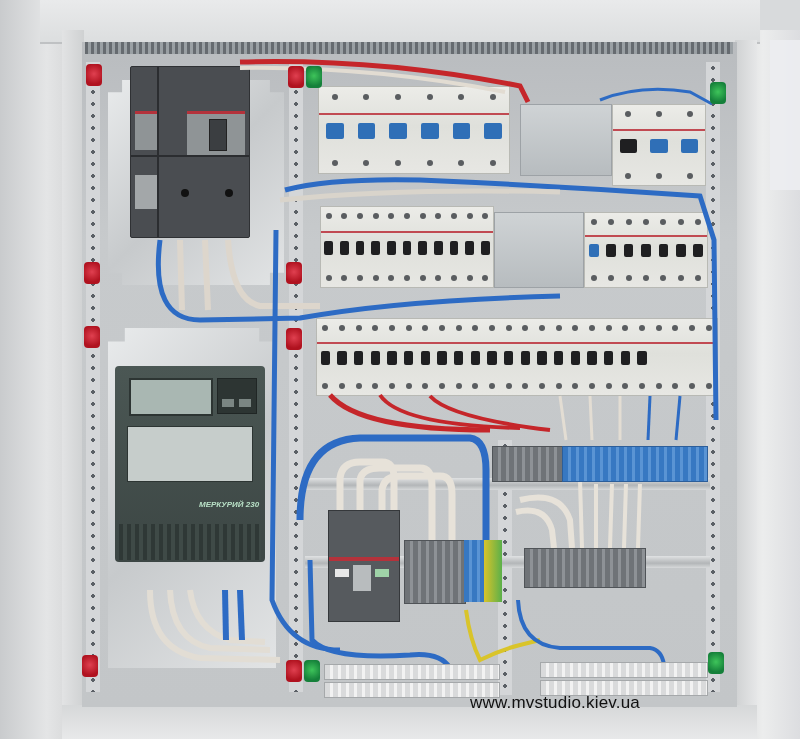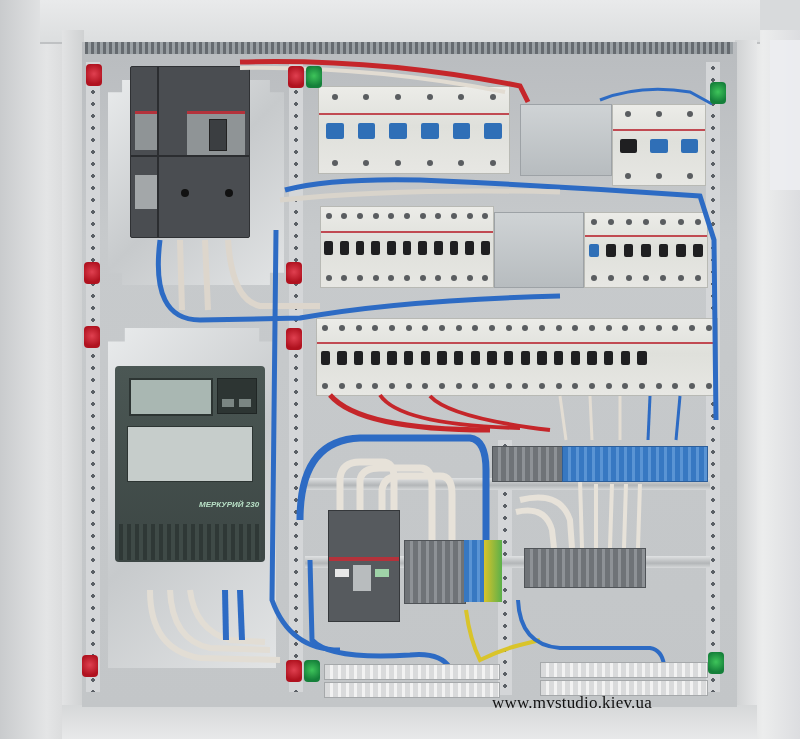--- a/index.html
+++ b/index.html
@@ -49,7 +49,7 @@
   .term-blue{background:repeating-linear-gradient(90deg,#3778c2 0 5px,#5a94d4 5px 8px);}
   .term-white{background:repeating-linear-gradient(90deg,#d9dadb 0 5px,#f2f2f2 5px 8px);border:1px solid #a5a8aa;}
   .small-brk{background:#565a5e;border:1px solid #35383b;}
-  .watermark{left:492px;top:693px;font-size:17px;color:#111;letter-spacing:0.2px;font-family:Liberation Serif, serif;}
+  .watermark{left:470px;top:693px;font-size:17px;color:#111;letter-spacing:0.2px;font-family:Liberation Sans, sans-serif;}
 </style>
 </head>
 <body>

